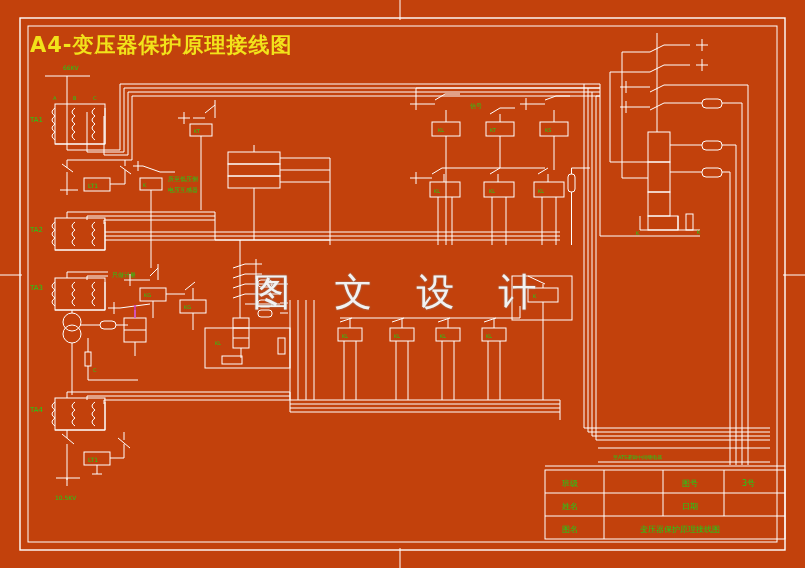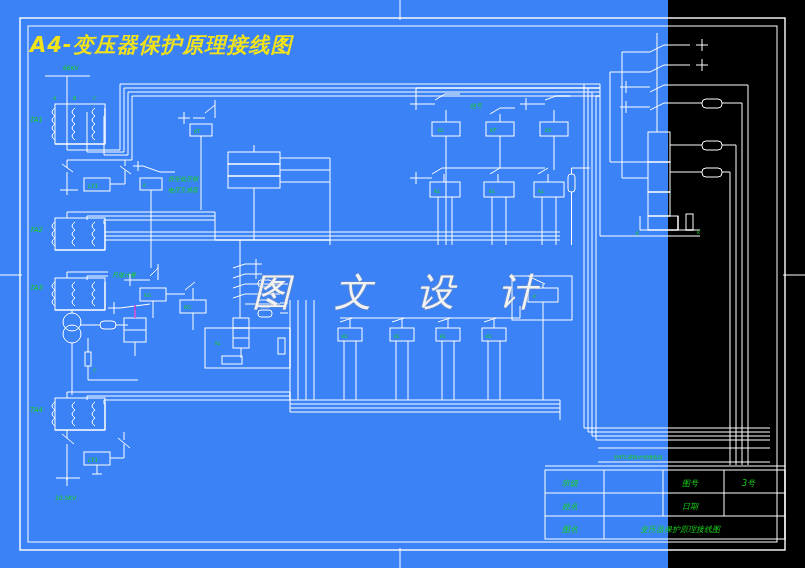--- a/index.html
+++ b/index.html
@@ -6,7 +6,7 @@
   html,body{margin:0;padding:0;background:#000;}
   body{width:805px;height:568px;overflow:hidden;
        font-family:"DejaVu Sans","Liberation Sans",sans-serif;}
-  #stage{position:relative;width:668px;height:568px;background:#3b82f6;font-style:italic;}
+  #stage{position:relative;width:805px;height:568px;background:#c2410c;}
   svg#sheet{position:absolute;left:0;top:0;width:805px;height:568px;display:block;}
   .wm{position:absolute;left:0;top:8px;width:805px;height:568px;
       display:flex;align-items:center;justify-content:center;pointer-events:none;}

